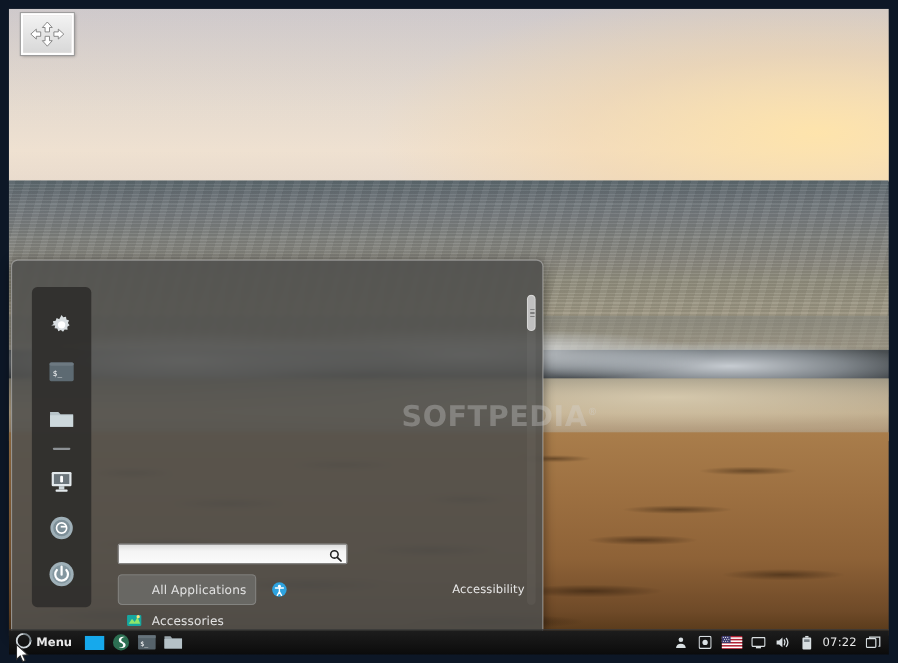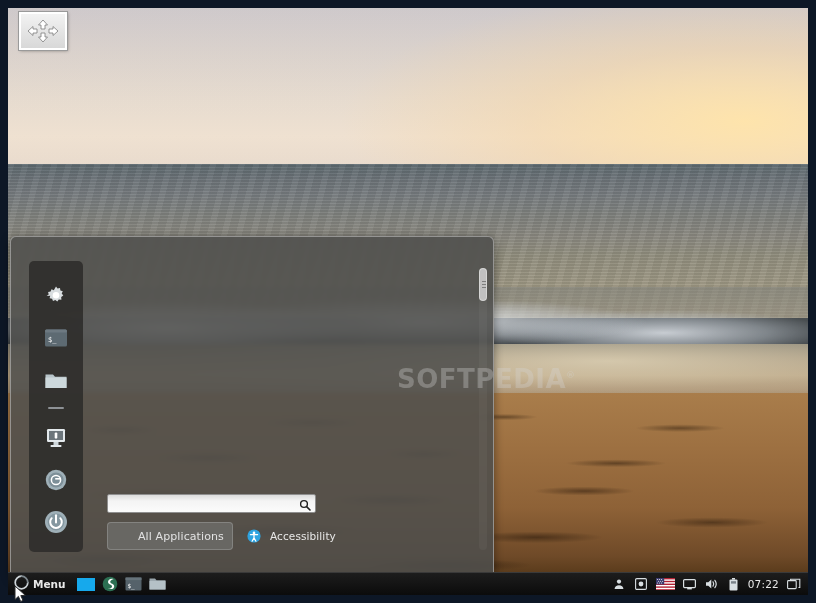--- a/index.html
+++ b/index.html
@@ -193,7 +193,7 @@
 
   
   #watermark {
-    position:absolute; left:397px; top:364px;
+    position:absolute; left:365px; top:364px;
     font-family:"DejaVu Sans", sans-serif;
     font-size:26px; font-weight:bold; letter-spacing:0.5px;
     color:rgba(214,214,212,0.33);

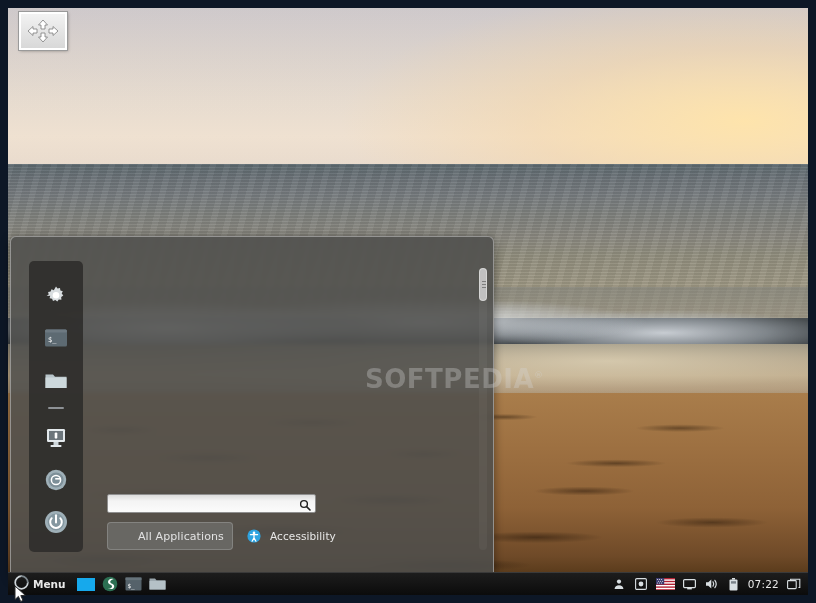--- a/index.html
+++ b/index.html
@@ -169,7 +169,7 @@
   }
   .app-row {
     display:flex; align-items:center; gap:9px;
-    height:28px; border-radius:4px; cursor:pointer;
+    height:28px; border-radius:4px; cursor:pointer;justify-content:space-between;
   }
   .app-label {
     font-size:10.5px; color:#e8e8e8; letter-spacing:0.1px; white-space:nowrap;

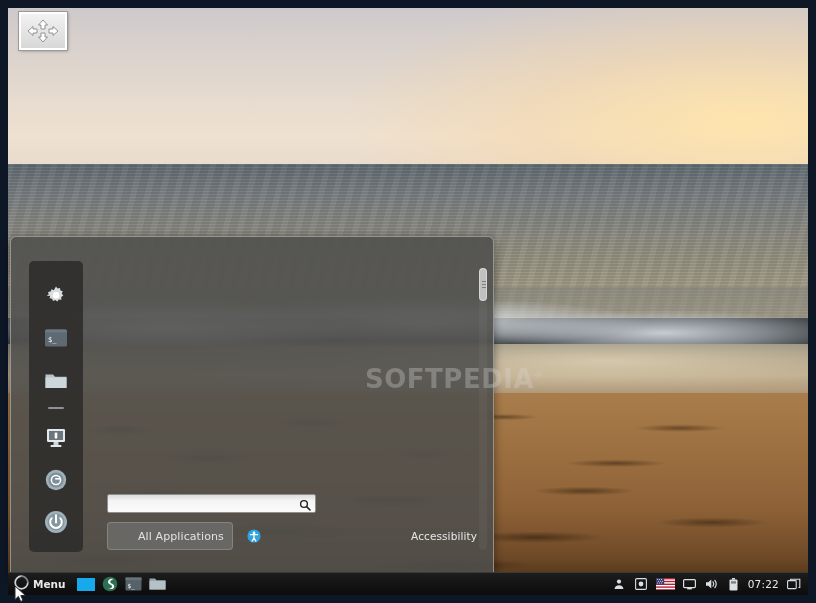--- a/index.html
+++ b/index.html
@@ -328,6 +328,16 @@
         <span class="cat-label">All Applications</span>
       </div>
 
+      <div class="cat-row">
+        <span class="cat-ico">
+          <svg width="14" height="14" viewBox="0 0 14 14">
+            <rect x="0.5" y="2" width="13" height="10" rx="1" fill="#17a6a0"></rect>
+            <path d="M2 10 L5 5.5 L7.5 8.5 L10 4 L12.5 10z" fill="#8fe66b"></path>
+            <circle cx="10.6" cy="3.6" r="1.5" fill="#ffe27a"></circle>
+          </svg>
+        </span>
+        <span class="cat-label">Accessories</span>
+      </div>
 
     </div>
 

